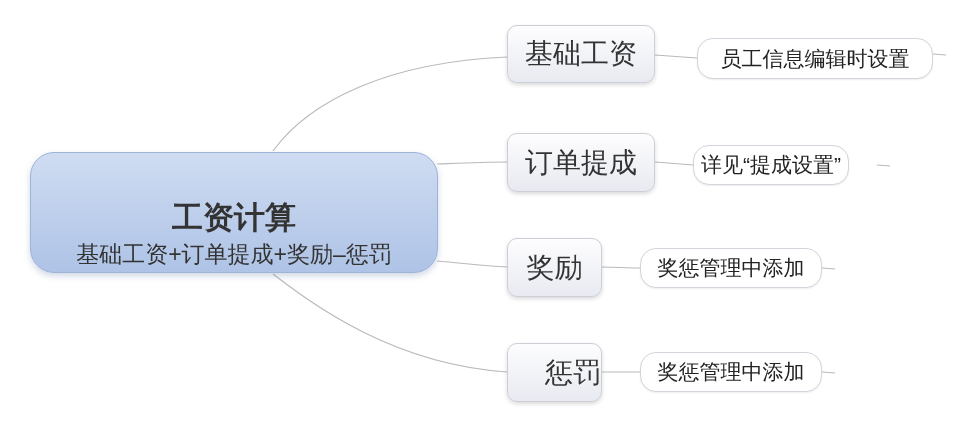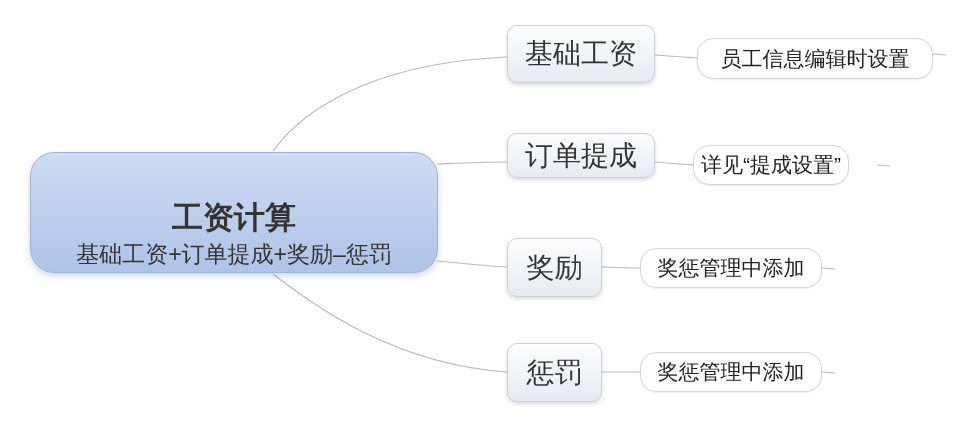--- a/index.html
+++ b/index.html
@@ -31,7 +31,7 @@
     font-size:28px;font-weight:normal;color:var(--text,#333333);
   }
   .b1{left:507px;top:25px;width:148px;height:58px;}
-  .b2{left:507px;top:133px;width:148px;height:45px;}
+  .b2{left:507px;top:133px;width:148px;height:59px;}
   .b3{left:507px;top:238px;width:95px;height:59px;}
   .b4{left:507px;top:343px;width:95px;height:59px;}
   .note{

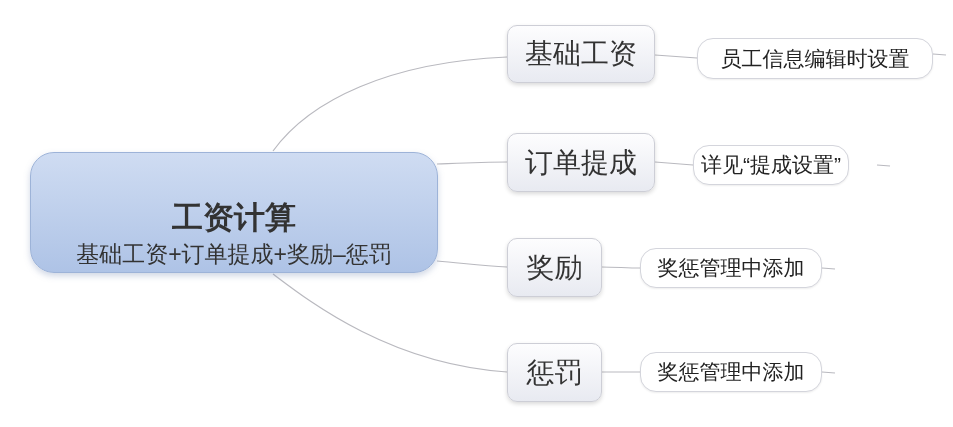--- a/index.html
+++ b/index.html
@@ -33,7 +33,7 @@
   .b1{left:507px;top:25px;width:148px;height:58px;}
   .b2{left:507px;top:133px;width:148px;height:59px;}
   .b3{left:507px;top:238px;width:95px;height:59px;}
-  .b4{left:507px;top:343px;width:95px;height:59px;}
+  .b4{left:507px;top:343px;width:95px;height:59px;justify-content:flex-end;}
   .note{
     border-radius:16px;
     background:var(--note-background,#ffffff);

